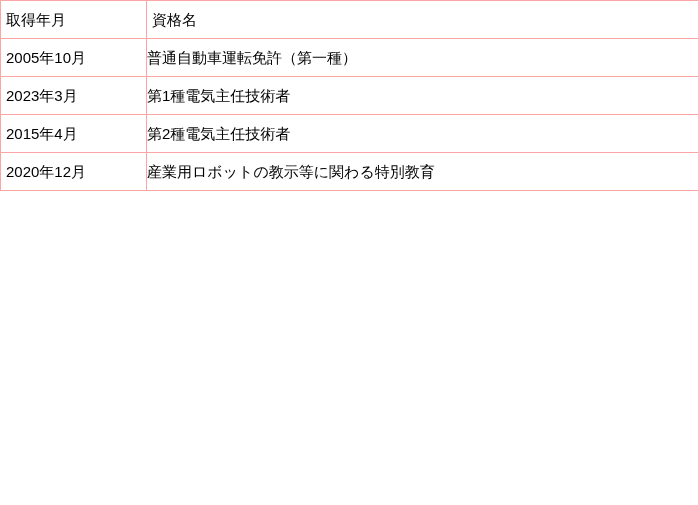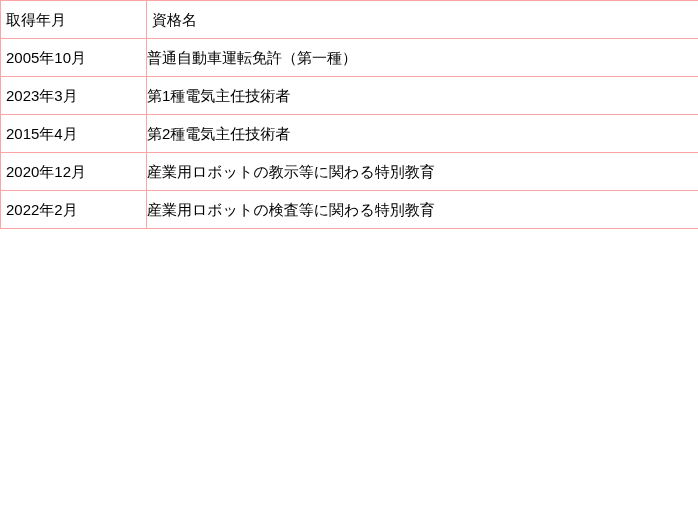--- a/index.html
+++ b/index.html
@@ -81,10 +81,6 @@
       <td class="cell-date">2020年12月</td>
       <td class="cell-name">産業用ロボットの教示等に関わる特別教育</td>
     </tr>
-    <tr>
-      <td class="cell-date">2022年2月</td>
-      <td class="cell-name">産業用ロボットの検査等に関わる特別教育</td>
-    </tr>
   </tbody>
 </table>
 

